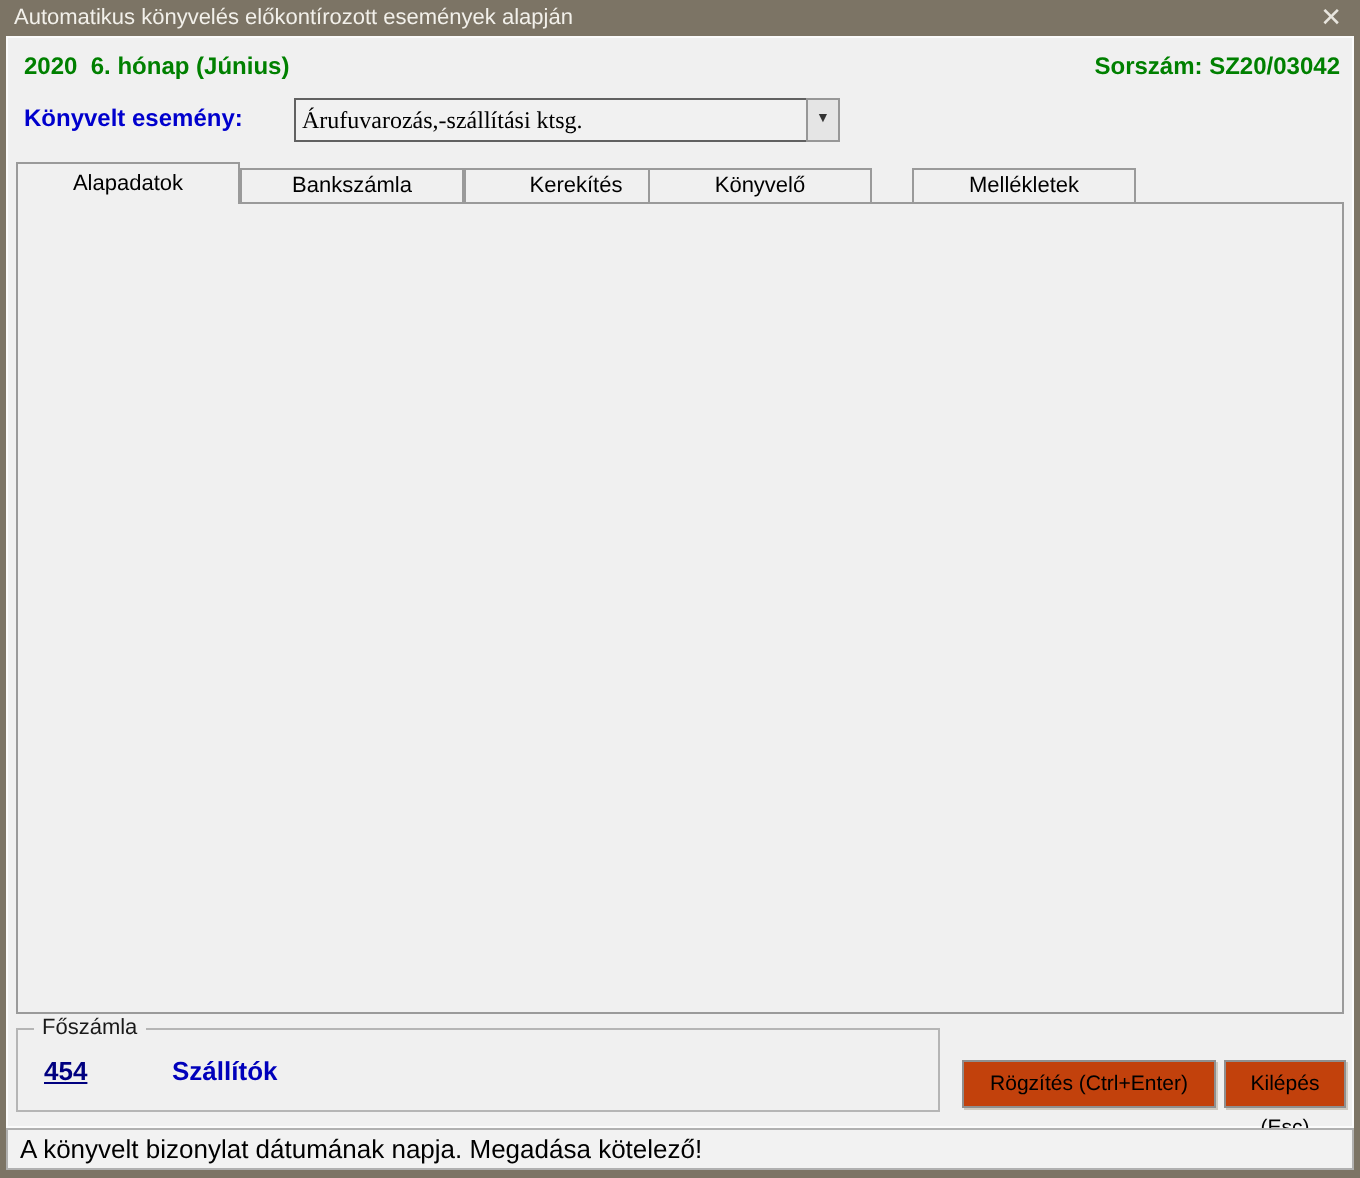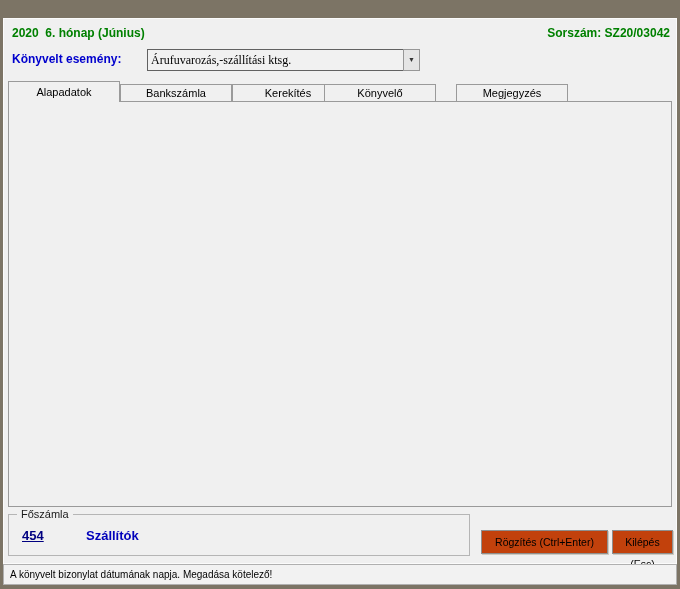--- a/index.html
+++ b/index.html
@@ -90,6 +90,10 @@
 
 <div class="window">
 
+  <div class="titlebar">
+    <span>Automatikus könyvelés előkontírozott események alapján</span>
+    <span class="close-x">✕</span>
+  </div>
 
   <div class="dialog"></div>
 

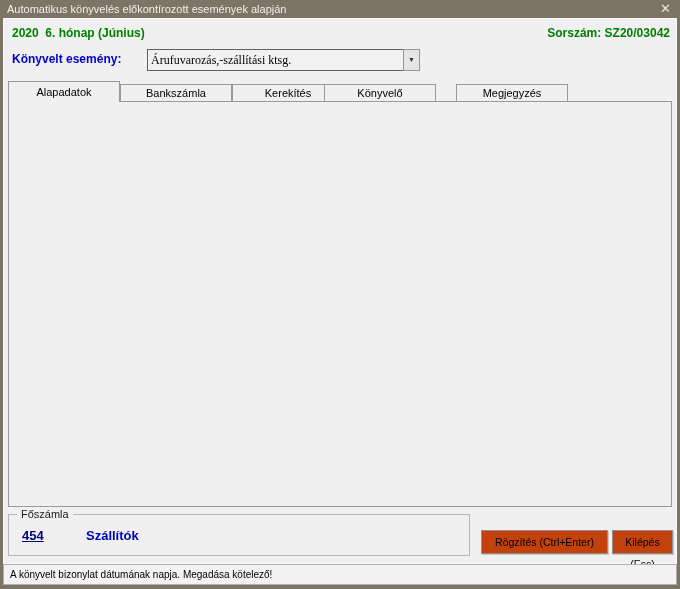--- a/index.html
+++ b/index.html
@@ -109,7 +109,7 @@
   <div class="tab inactive" style="left:120px; top:84px; width:112px; height:17px; line-height:16px;">Bankszámla</div>
   <div class="tab inactive" style="left:232px; top:84px; width:112px; height:17px; line-height:16px;">Kerekítés</div>
   <div class="tab inactive" style="left:324px; top:84px; width:112px; height:17px; line-height:16px;">Könyvelő</div>
-  <div class="tab inactive" style="left:456px; top:84px; width:112px; height:17px; line-height:16px;">Megjegyzés</div>
+  <div class="tab inactive" style="left:456px; top:84px; width:112px; height:17px; line-height:16px;">Mellékletek</div>
 
   <div class="abs lbl lbl-r" style="left:20px; top:114px; width:140px;">Számviteli telj. dátuma:</div>
   <div class="field mono" style="left:165px; top:110px; width:84px;">2020.06.23</div>

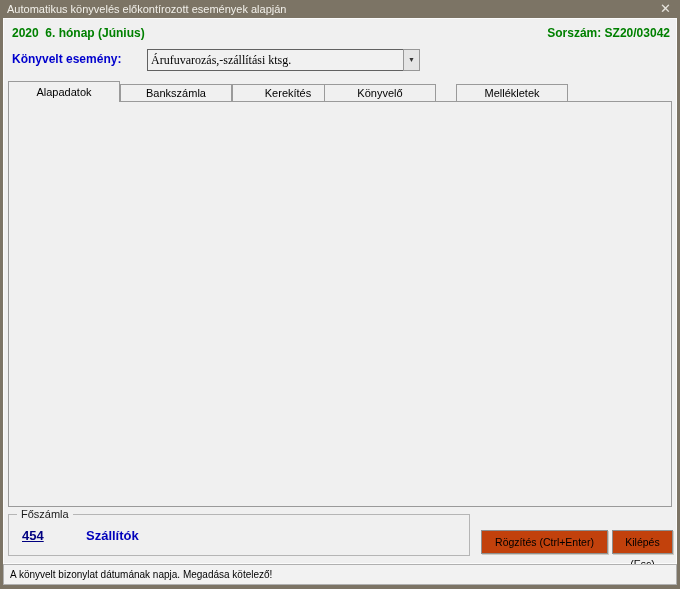--- a/index.html
+++ b/index.html
@@ -79,7 +79,7 @@
   }
   .statusbar {
     position:absolute; left:3px; top:564px; width:674px; height:21px;
-    background:#f2f2f2; border:1px solid #b0b0b0; font-size:10px;
+    background:#f2f2f2; border:1px solid #b0b0b0; font-size:13px;
     line-height:19px; padding-left:6px; color:#000;
   }
   .navy { color:#000080; font-weight:bold; font-size:13px; }

